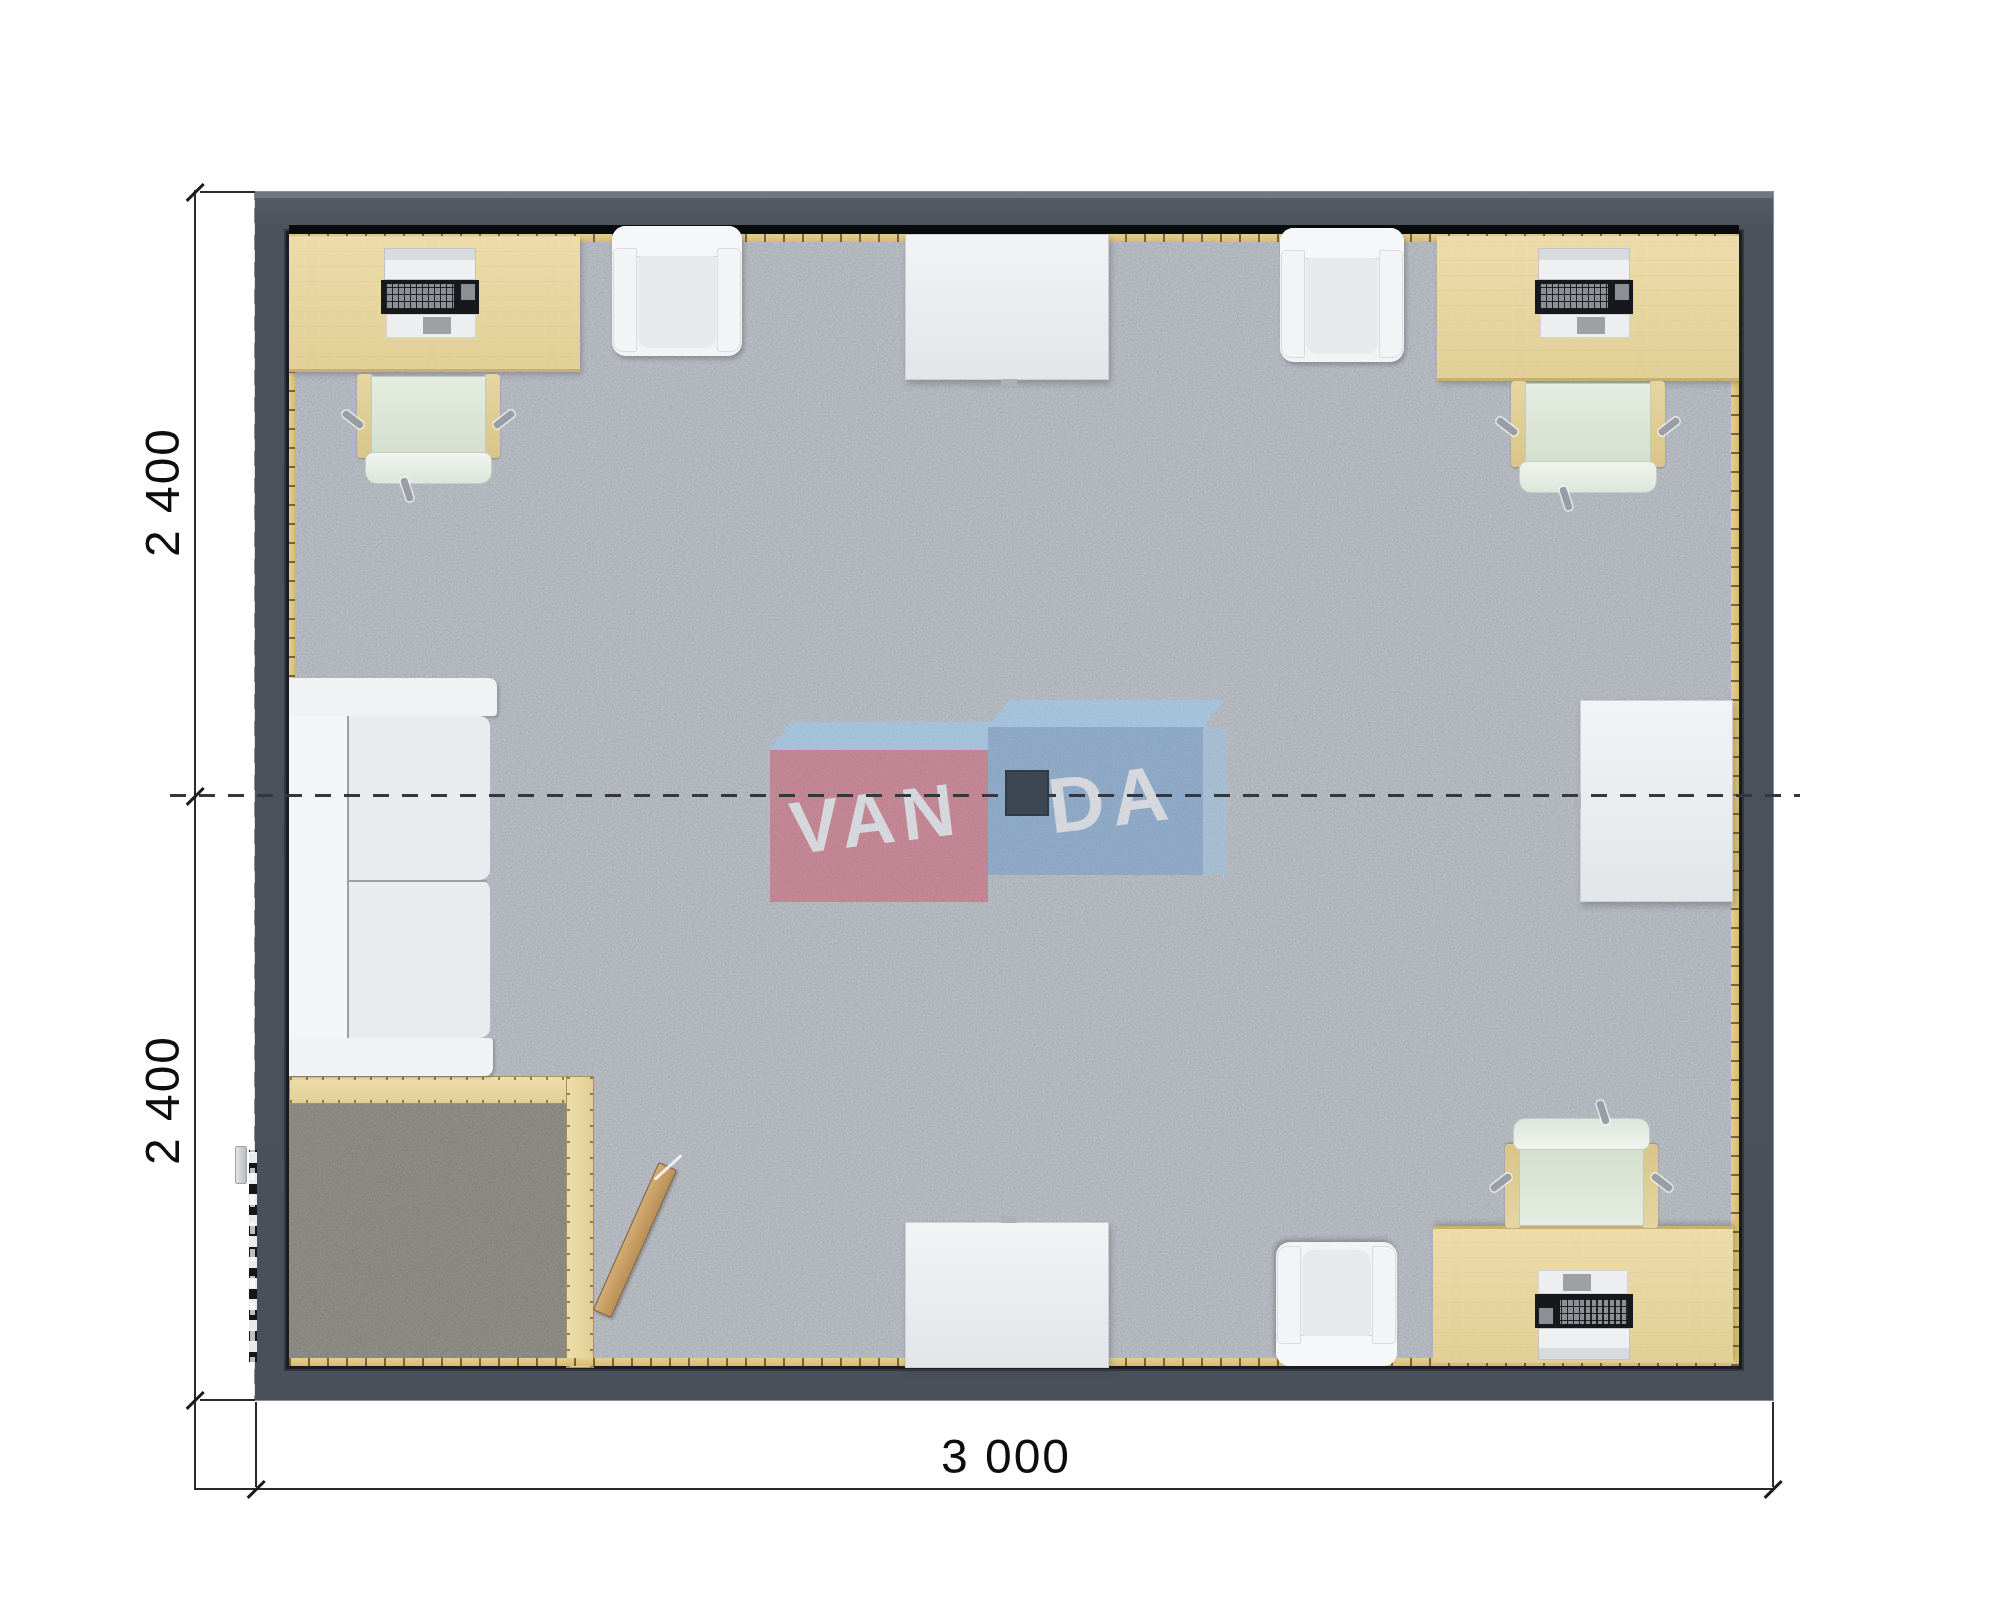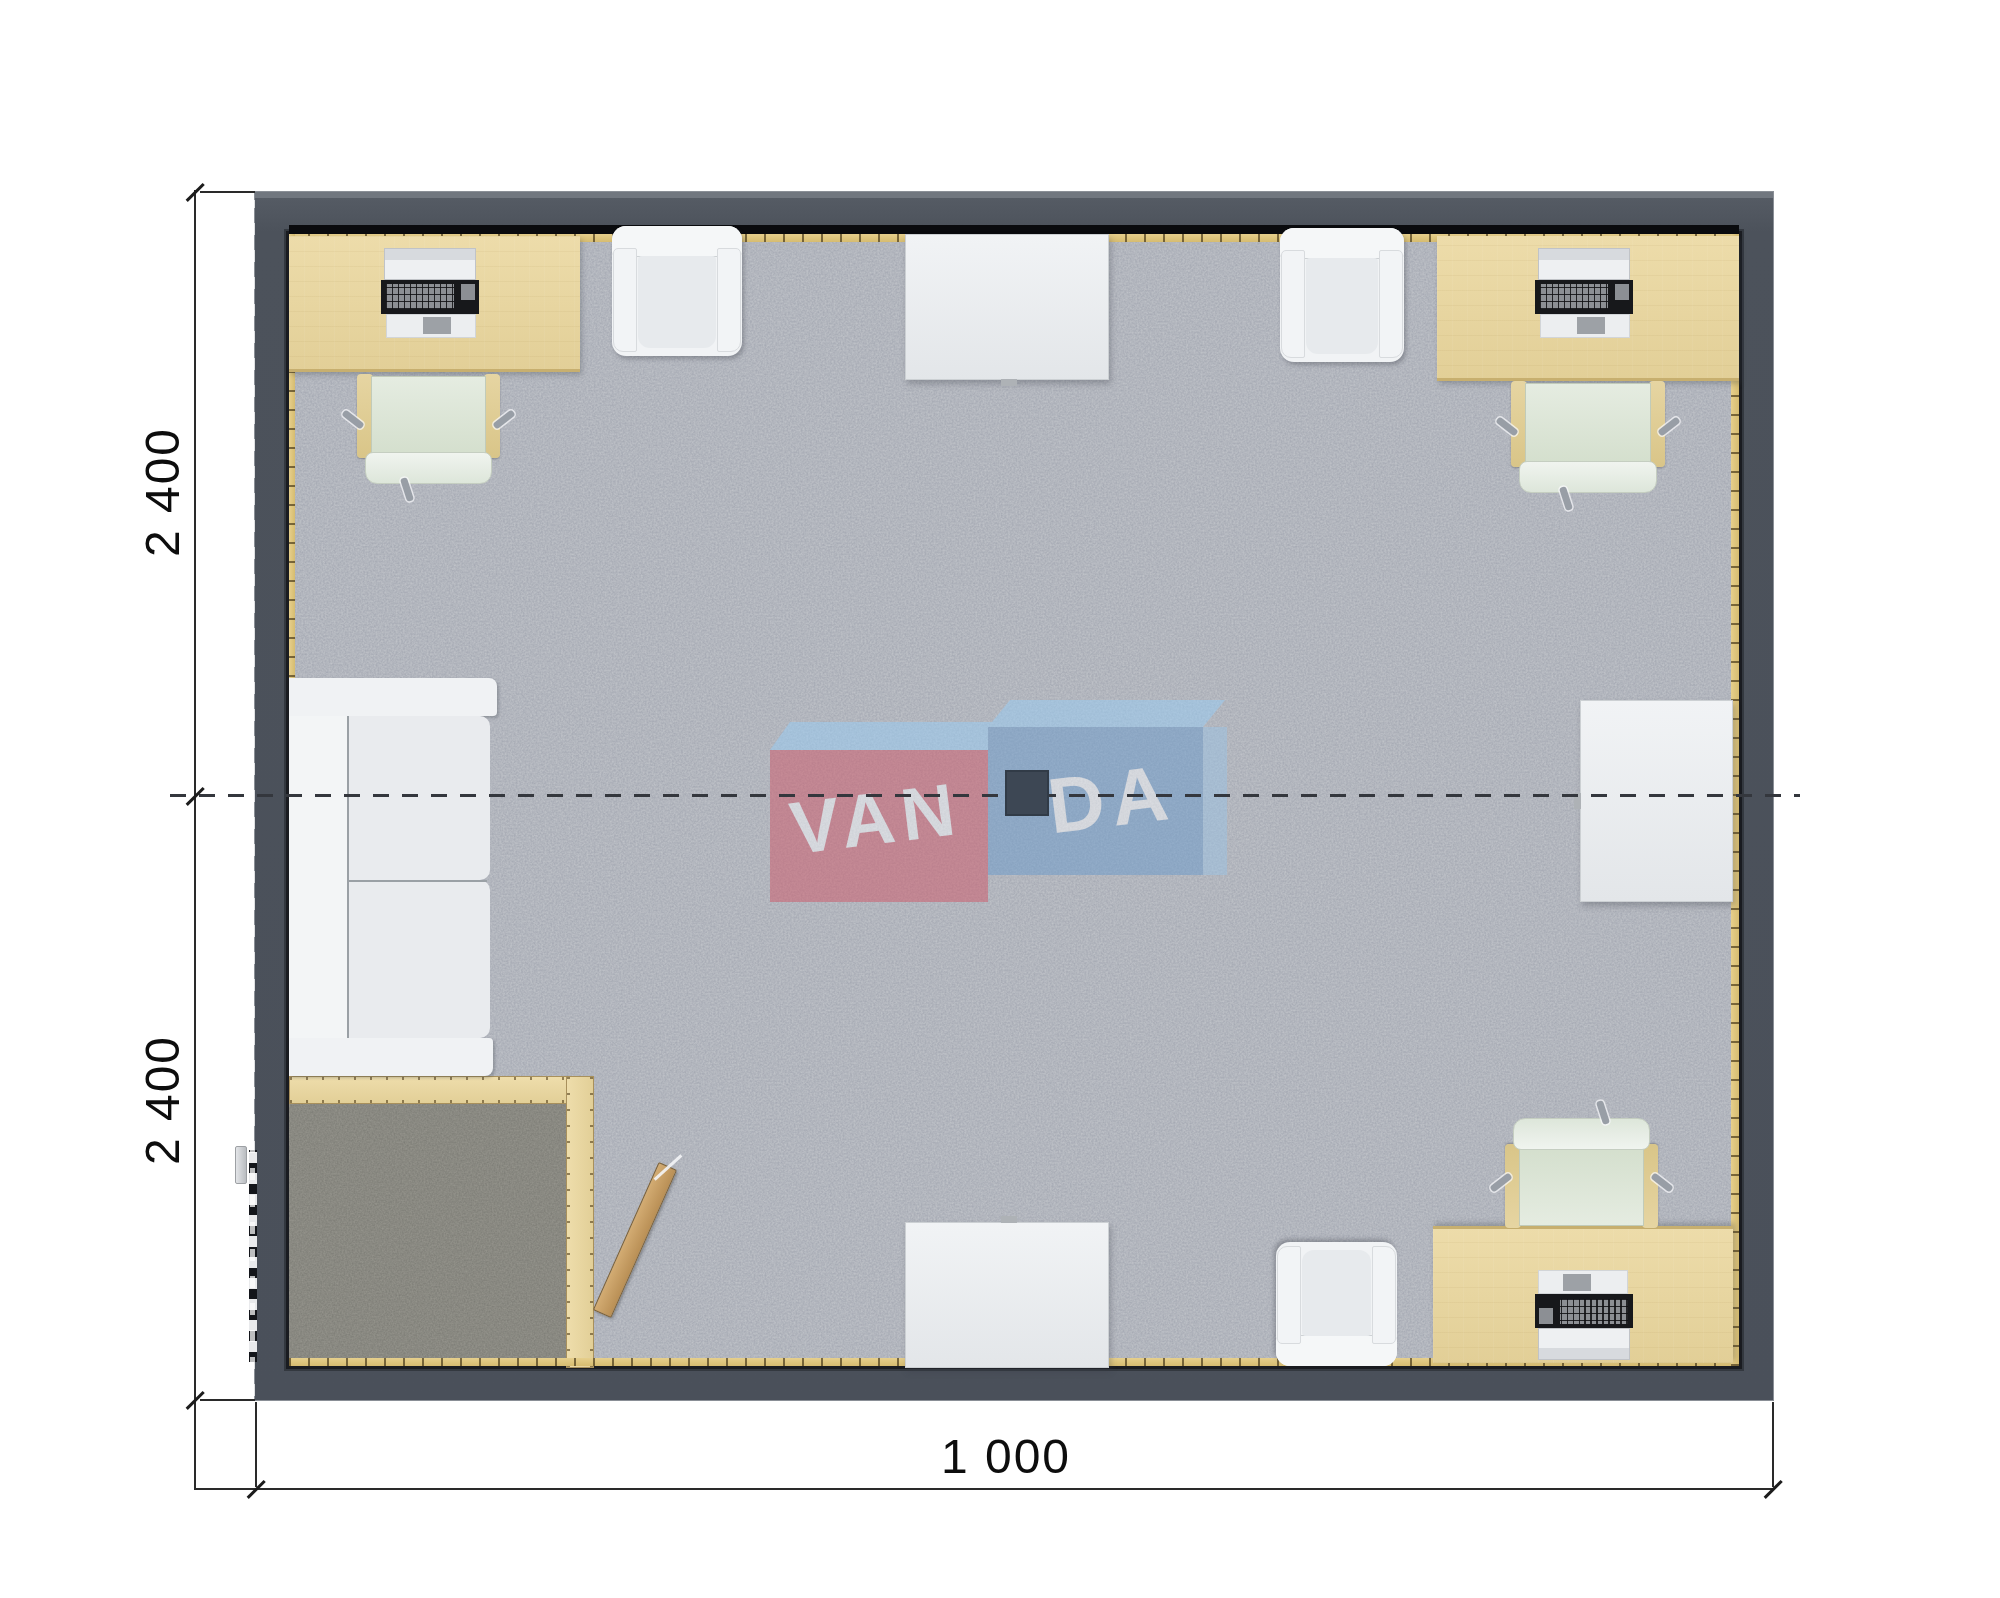--- a/index.html
+++ b/index.html
@@ -304,7 +304,7 @@
 
   <div class="dimtext rot" style="left:53px;top:466px;">2 400</div>
   <div class="dimtext rot" style="left:53px;top:1074px;">2 400</div>
-  <div class="dimtext" style="left:896px;top:1431px;">1 000</div>
+  <div class="dimtext" style="left:896px;top:1431px;">3 000</div>
 
 </div>
 

